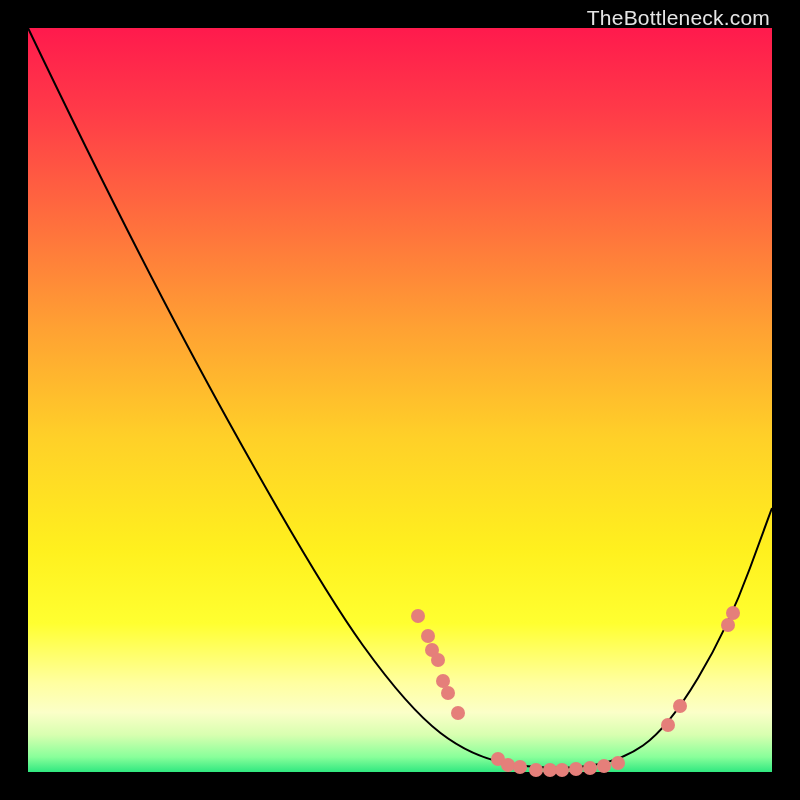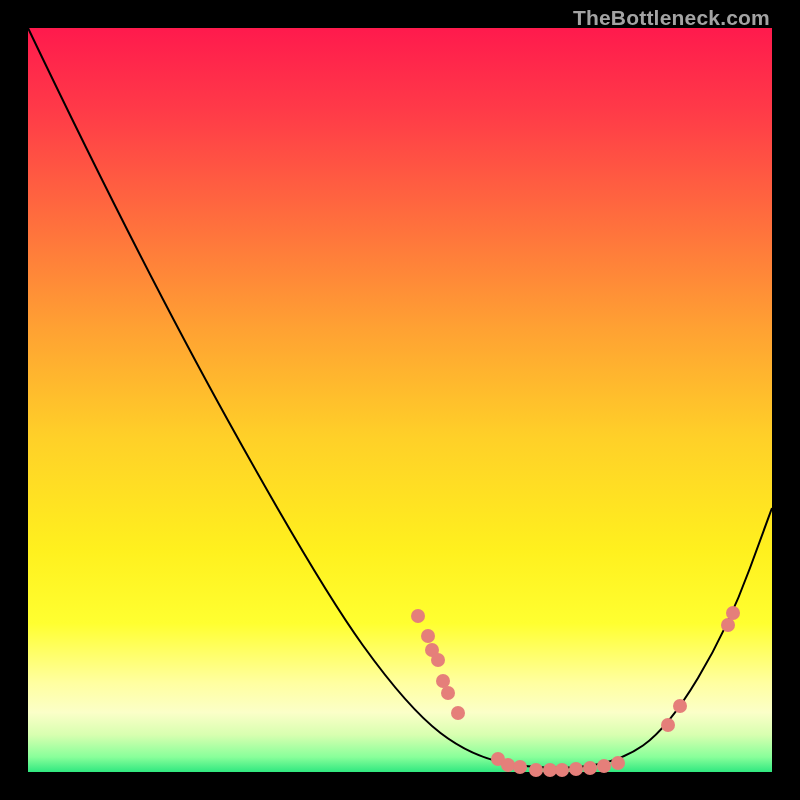--- a/index.html
+++ b/index.html
@@ -37,9 +37,9 @@
     position: absolute;
     top: 6px;
     right: 30px;
-    color: #a3a3a3;
+    color: #e5e5e5;
     font-size: 21px;
-    font-weight: 700;
+    font-weight: 400;
     letter-spacing: 0.2px;
   }
   svg.overlay {

